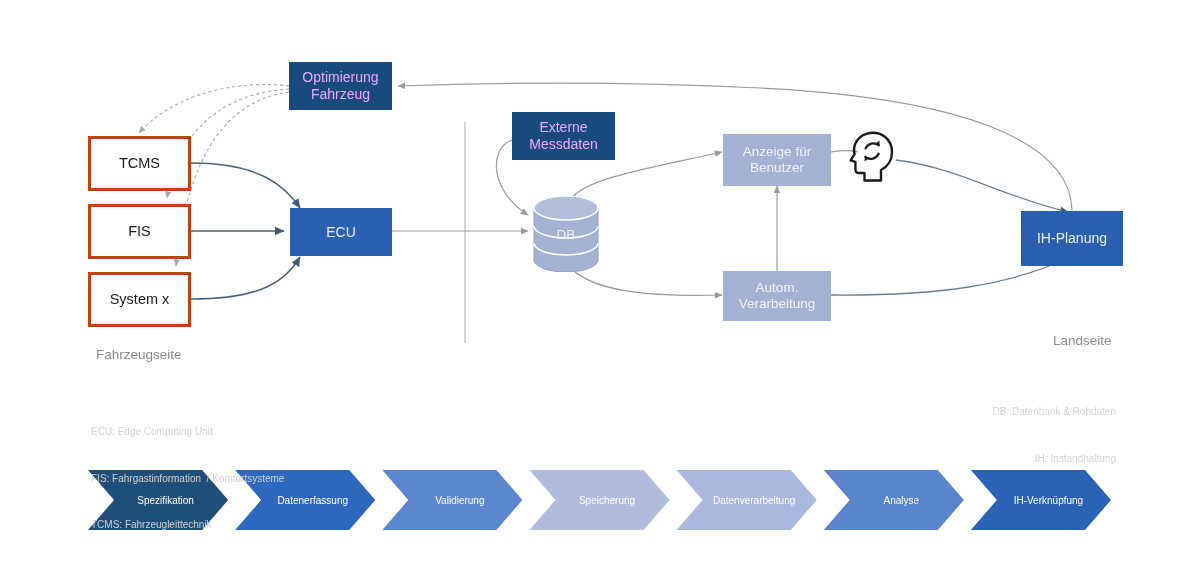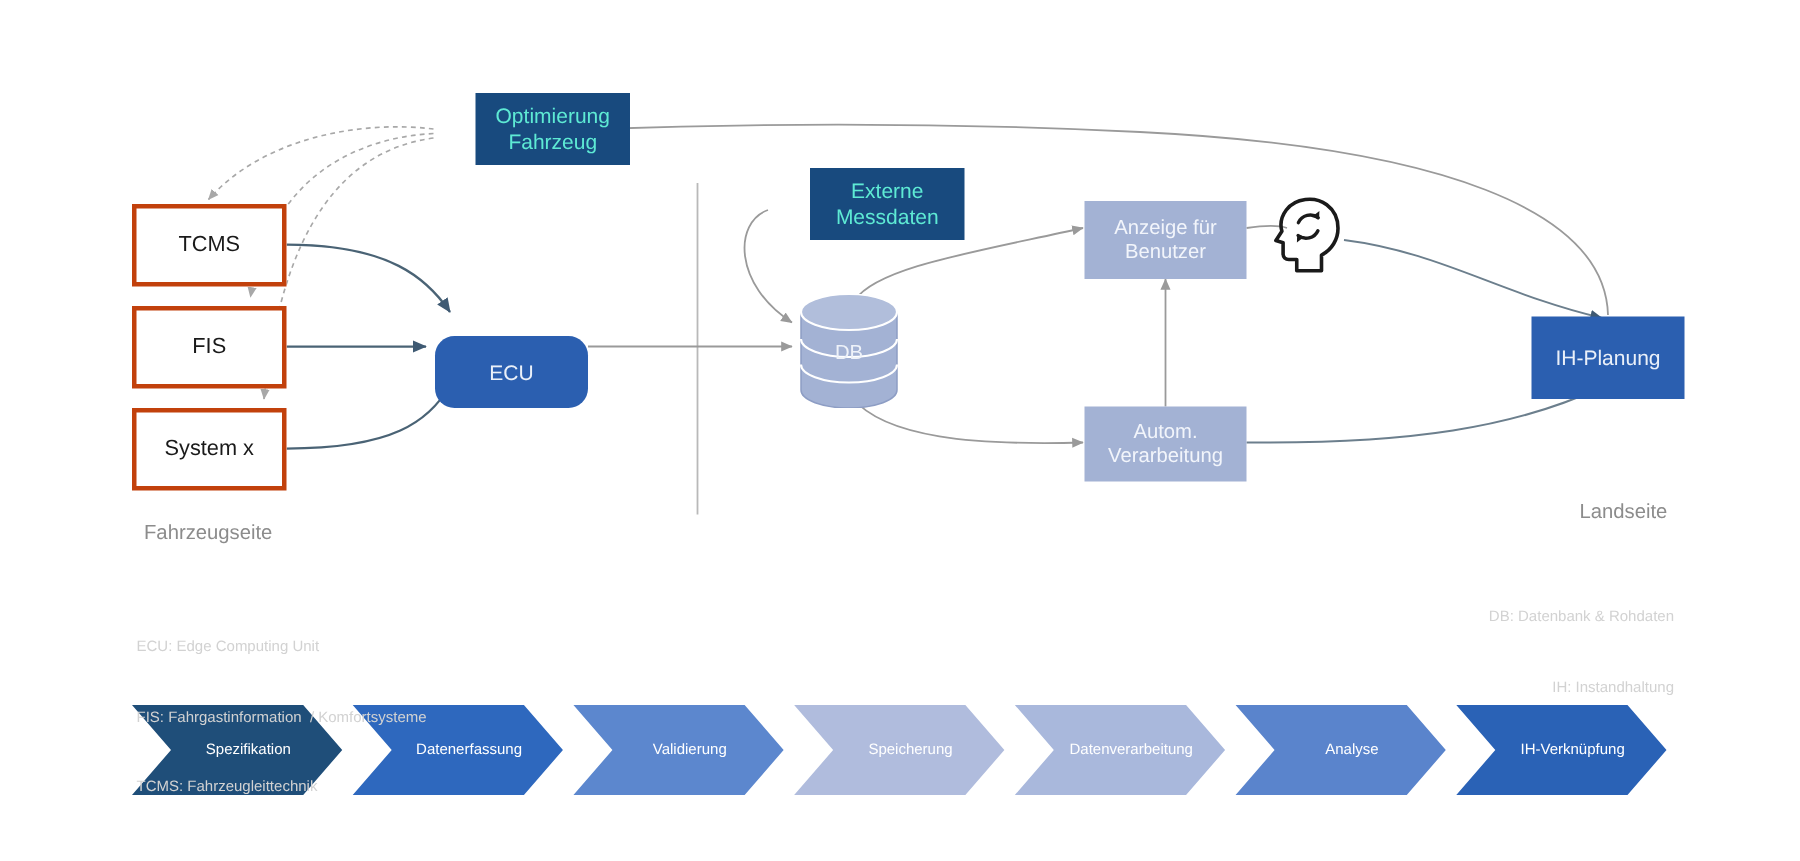--- a/index.html
+++ b/index.html
@@ -25,7 +25,7 @@
     color:#1a1a1a;font-size:14.5px;
   }
   
-  .node.fill-dark{background:#184a7e;color:#5eead4;font-size:14px;margin-left:28px;}
+  .node.fill-dark{background:#184a7e;color:#f0abfc;font-size:14px;}
   .node.fill-mid{background:#2b5fb0;color:#eaf0f9;font-size:14px;}
   
   .node.fill-pale{background:#a3b2d4;color:#f2f5fb;font-size:13.5px;text-align:center;}

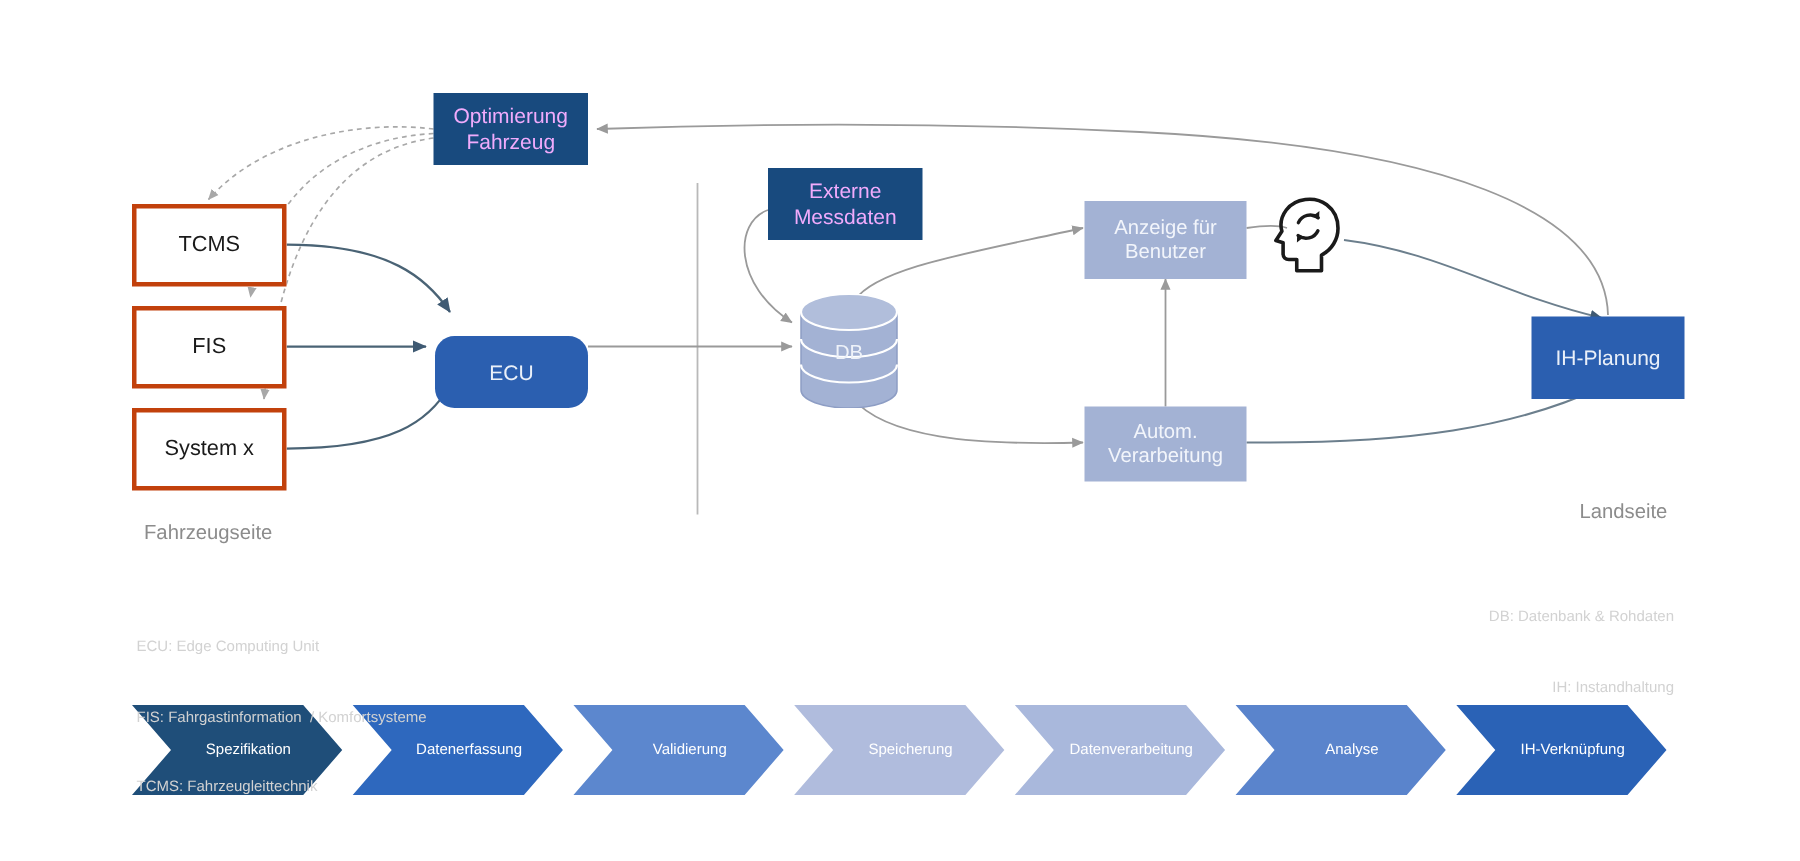--- a/index.html
+++ b/index.html
@@ -110,7 +110,7 @@
     <span>System x</span>
   </div>
 
-  <div class="node fill-mid" style="left:290px;top:224px;width:102px;height:48px;border-radius:13px;">
+  <div class="node fill-mid" style="left:290px;top:208px;width:102px;height:48px;">
     <span>ECU</span>
   </div>
 

